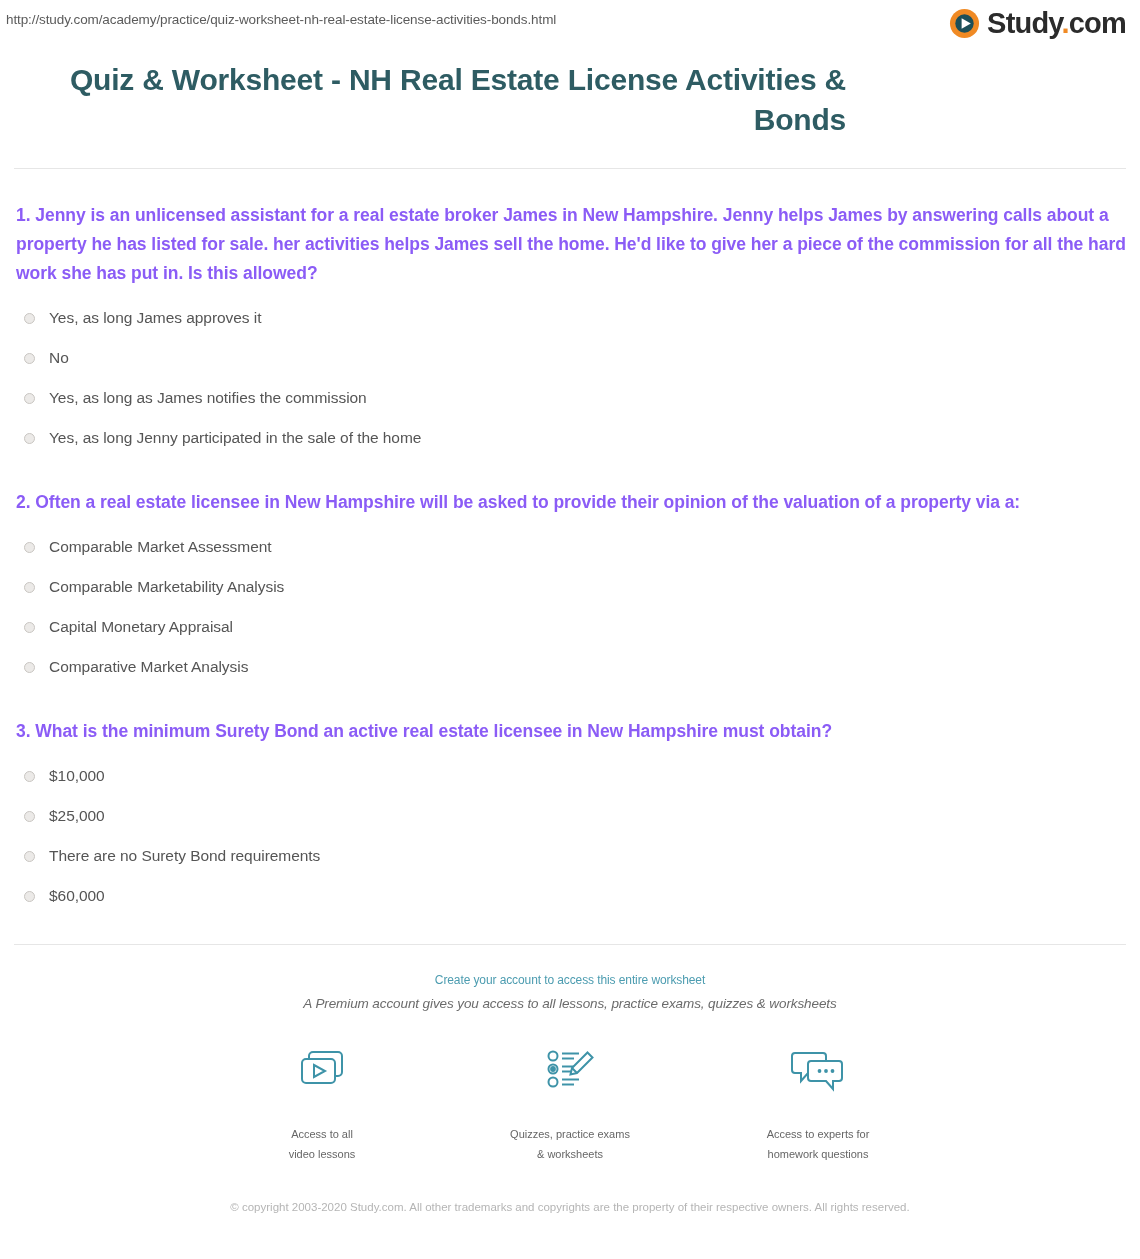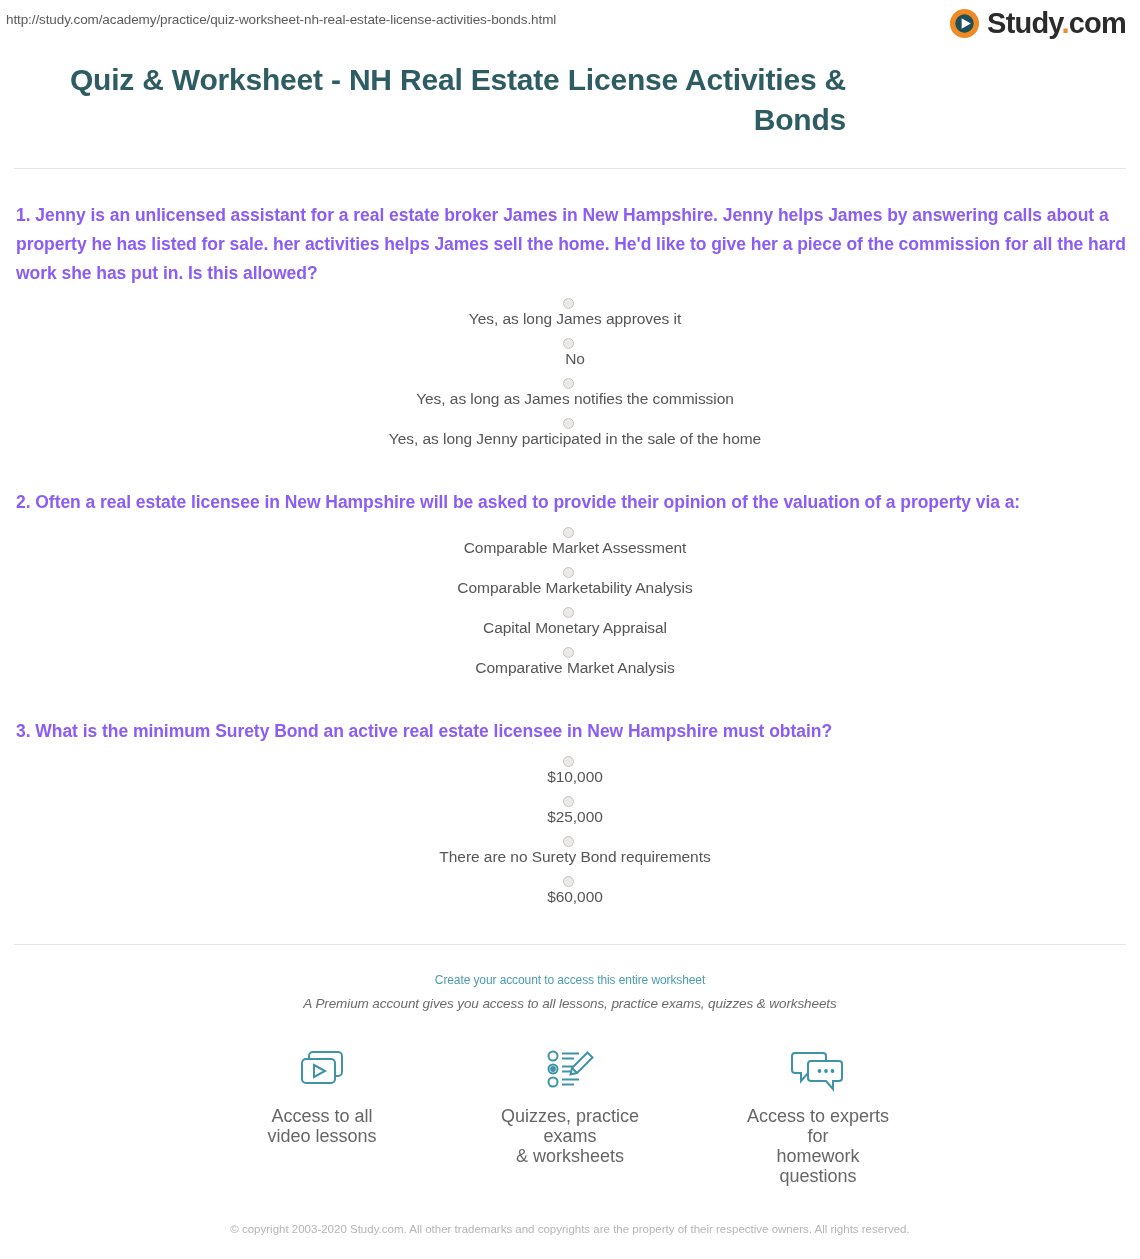--- a/index.html
+++ b/index.html
@@ -91,7 +91,6 @@
     align-items: center;
     height: 40px;
     padding-left: 10px;
-    flex-direction: column;
   }
   .radio {
     width: 11px;

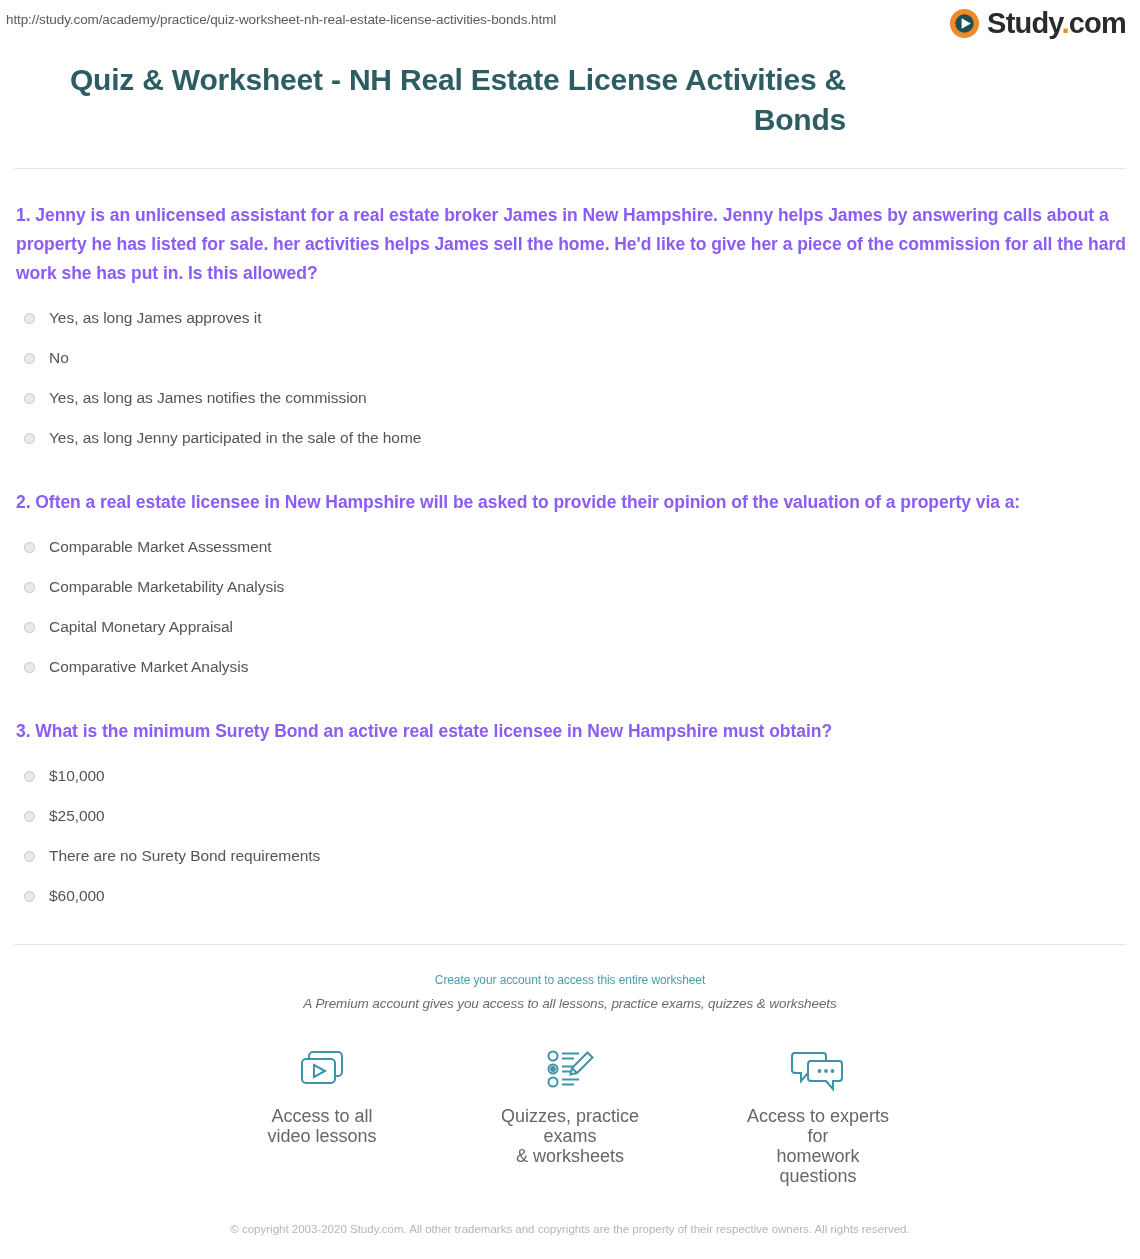--- a/index.html
+++ b/index.html
@@ -139,8 +139,8 @@
     justify-content: center;
   }
   .perk-label {
-    margin-top: 10px;
-    font-size: 18px;
+    margin-top: 28px;
+    font-size: 11px;
     line-height: 20px;
     color: #666666;
     white-space: pre-line;

